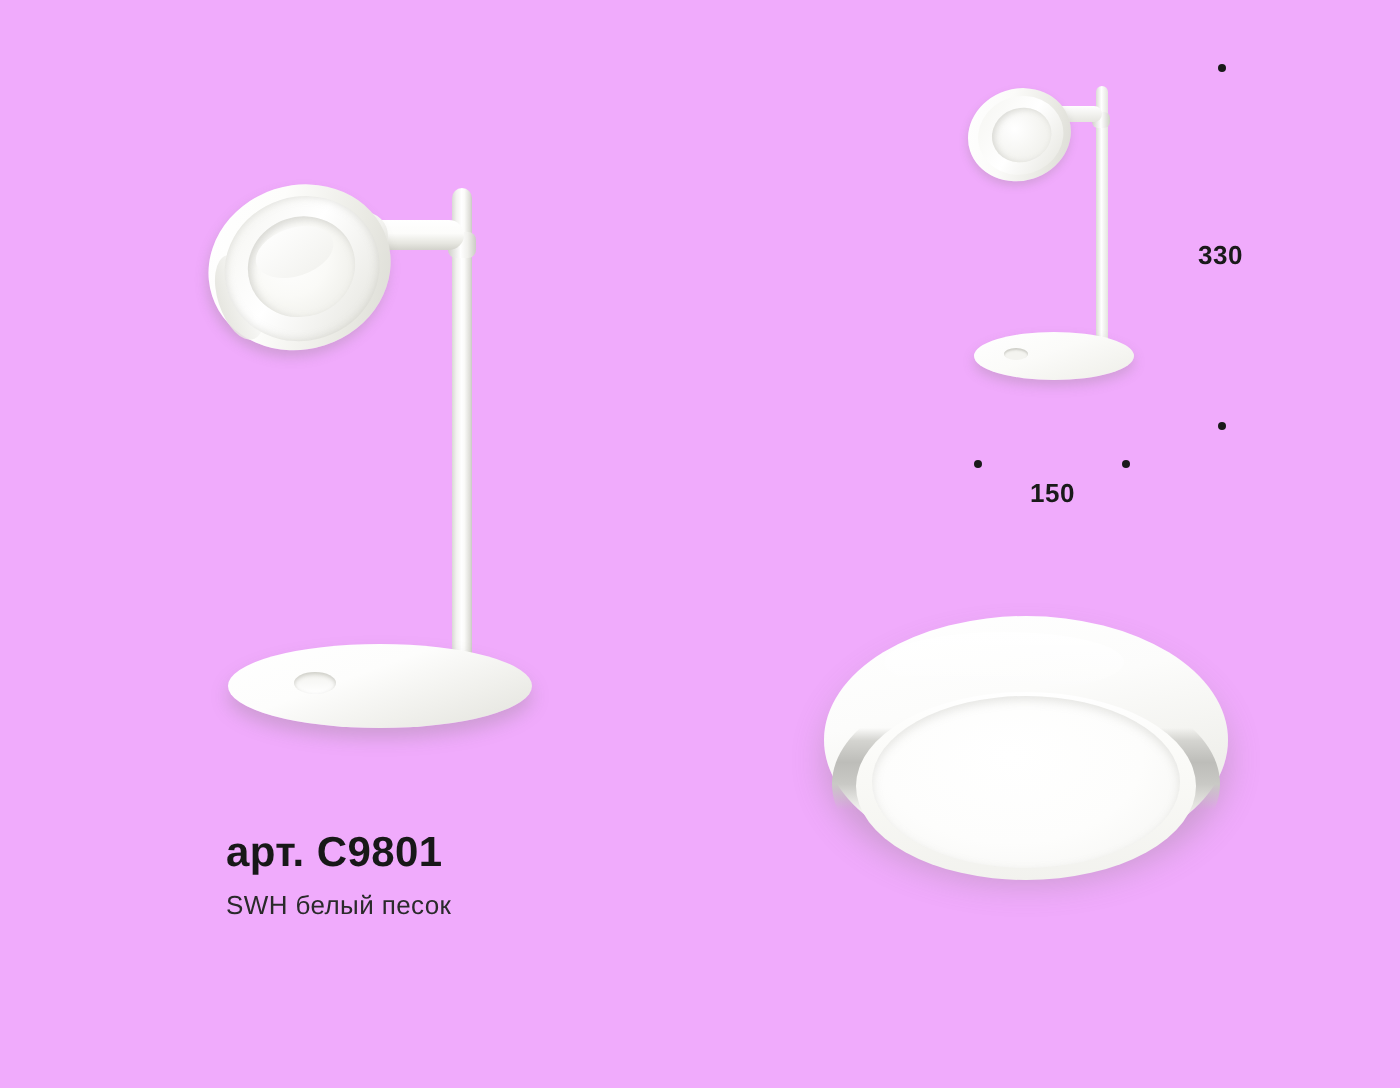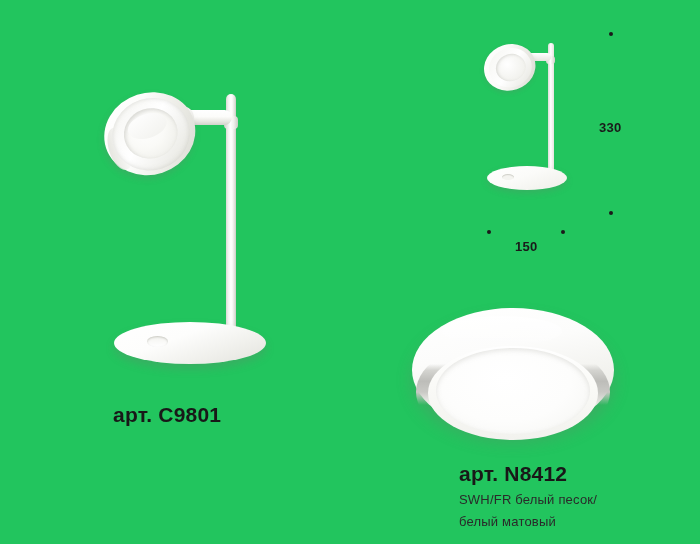--- a/index.html
+++ b/index.html
@@ -11,7 +11,7 @@
     position: relative;
     width: 700px;
     height: 544px;
-    background: #22c55e;
+    background: #f0abfc;
     overflow: hidden;
     font-family: "Liberation Sans", sans-serif;
     -webkit-font-smoothing: antialiased;

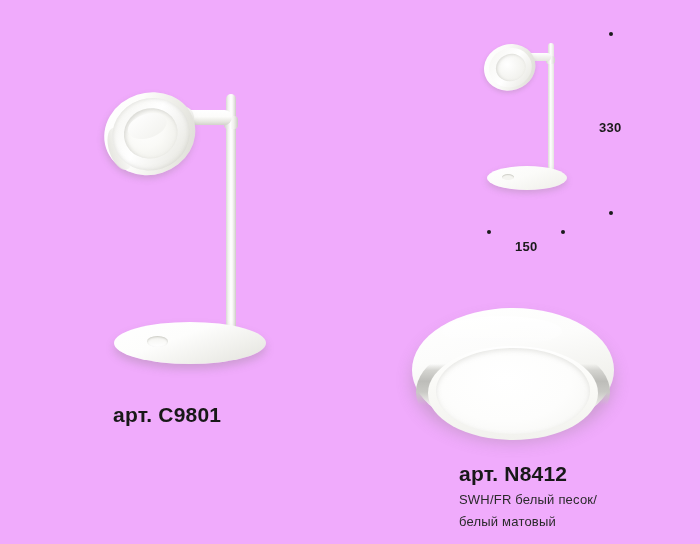--- a/index.html
+++ b/index.html
@@ -299,7 +299,7 @@
   }
 
   
-  .label-block { position: absolute; }
+  .label-block { position: absolute; margin-top: 12px; }
   .label-title {
     font-size: 21px;
     font-weight: bold;

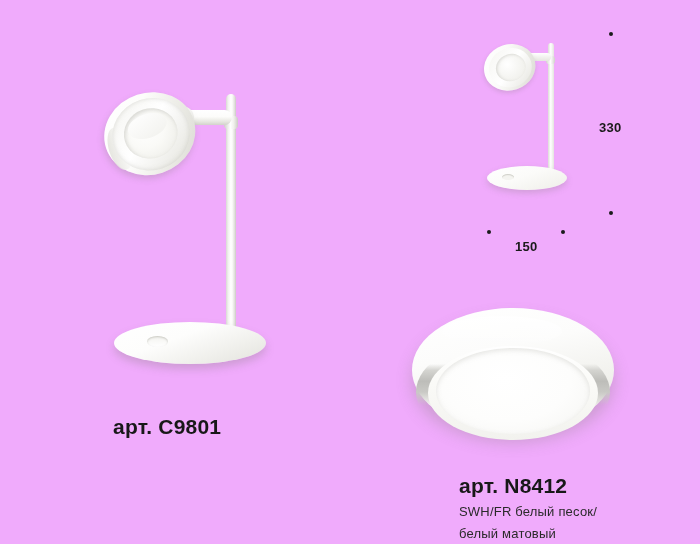--- a/index.html
+++ b/index.html
@@ -386,6 +386,7 @@
 
   <div class="label-block label-c9801">
     <div class="label-title">арт. C9801</div>
+    <div class="label-sub">SWH белый песок</div>
   </div>
 
   <div class="label-block label-n8412">

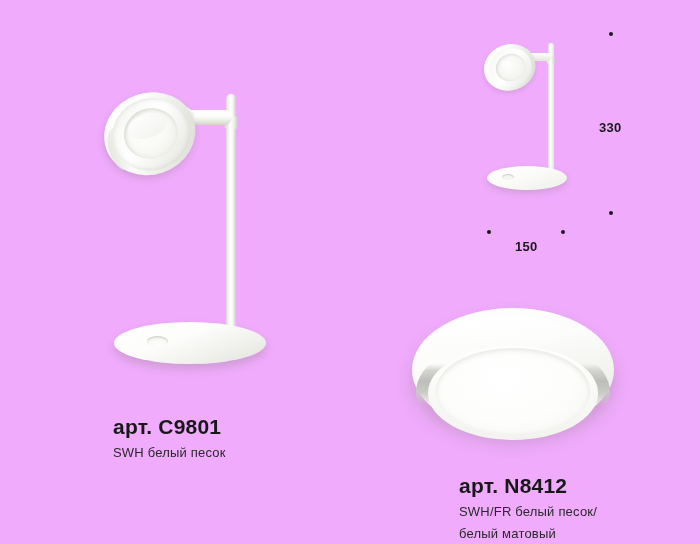--- a/index.html
+++ b/index.html
@@ -389,11 +389,6 @@
     <div class="label-sub">SWH белый песок</div>
   </div>
 
-  <div class="label-block label-n8412">
-    <div class="label-title">арт. N8412</div>
-    <div class="label-sub">SWH/FR белый песок/</div>
-    <div class="label-sub">белый матовый</div>
-  </div>
 
 </div>
 

